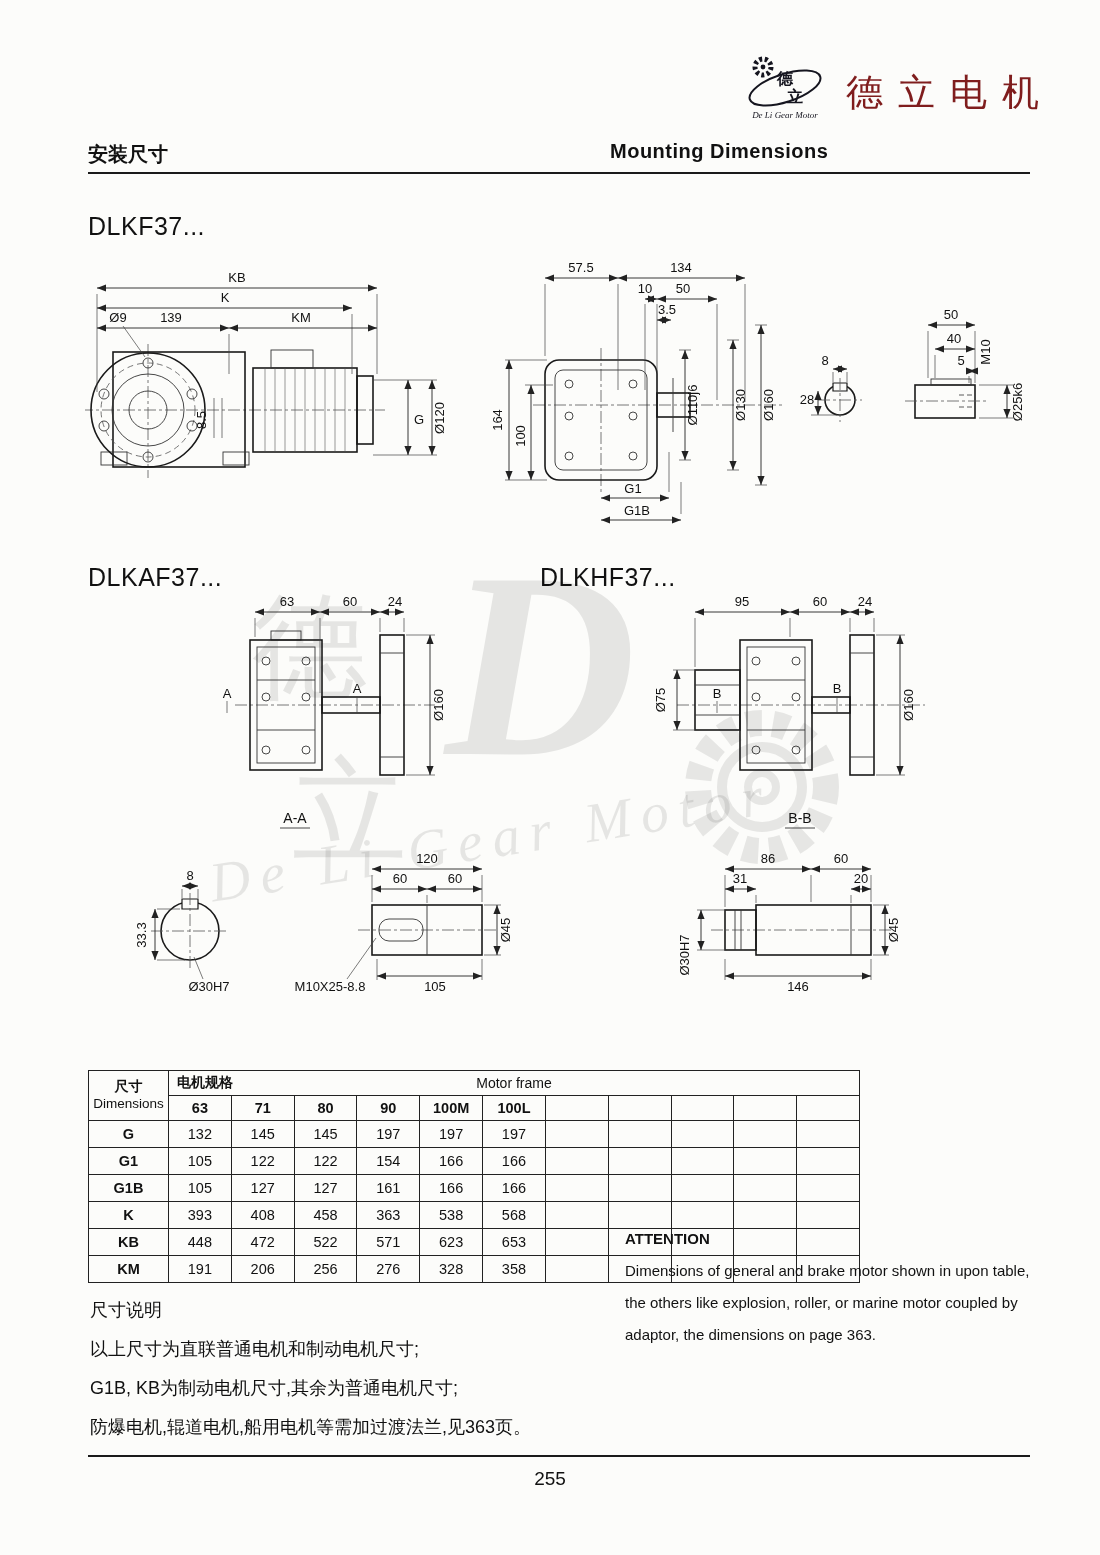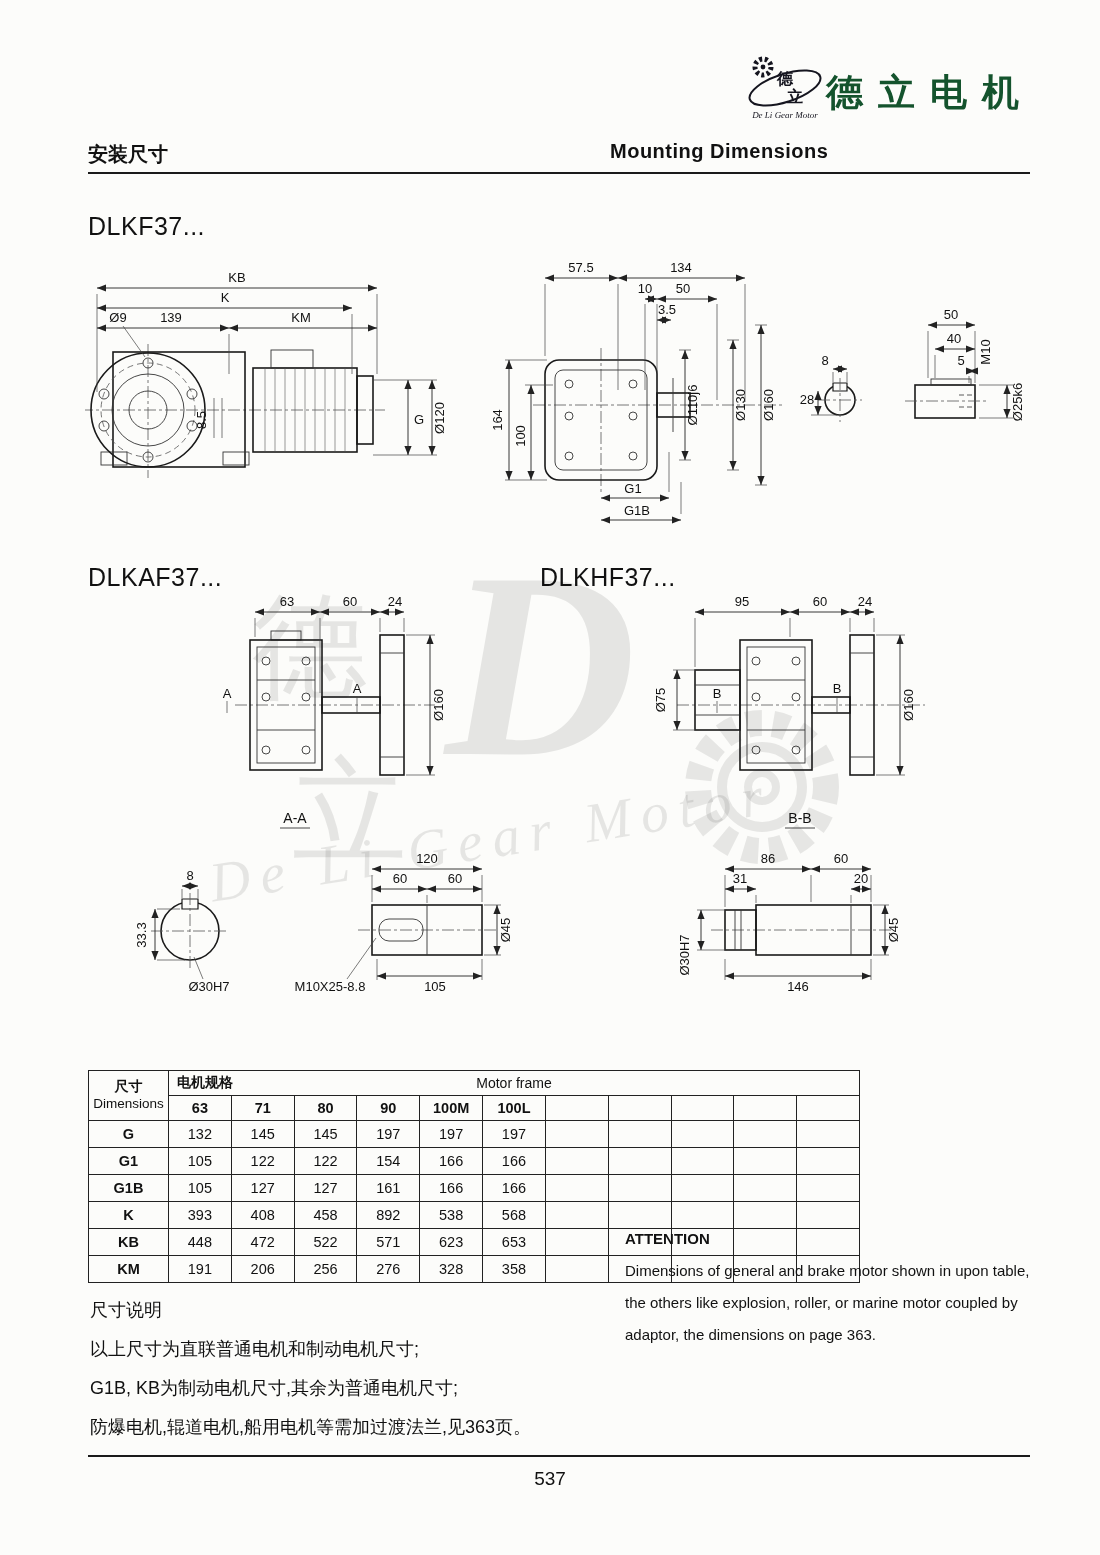--- a/index.html
+++ b/index.html
@@ -9,7 +9,7 @@
   .rule { position:absolute; background:#1a1a1a; }
 
   
-  #brand-text { position:absolute; left:826px; top:68px; font-size:37px; font-weight:bold; letter-spacing:15px; color:#14532d; white-space:nowrap; }
+  #brand-text { position:absolute; left:846px; top:68px; font-size:37px; font-weight:normal; letter-spacing:15px; color:#7f1d1d; white-space:nowrap; }
   #logo-mark { position:absolute; left:733px; top:50px; }
 
   

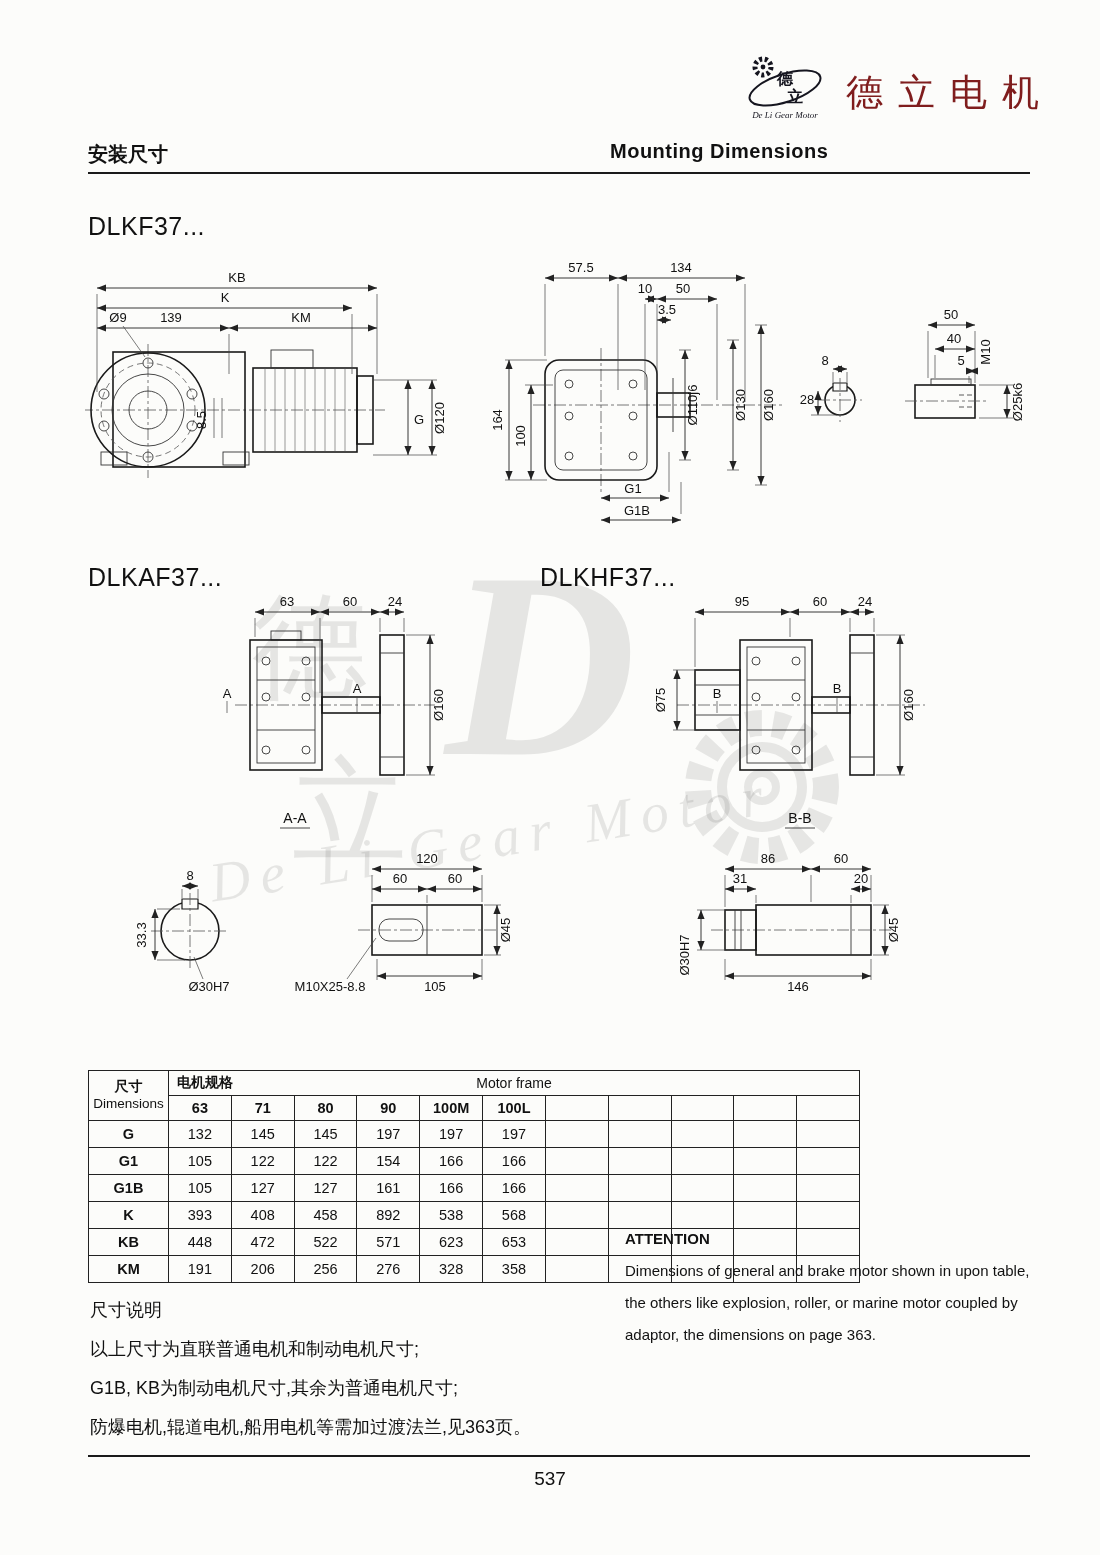--- a/index.html
+++ b/index.html
@@ -549,7 +549,7 @@
         <td>393</td>
         <td>408</td>
         <td>458</td>
-        <td>892</td>
+        <td>363</td>
         <td>538</td>
         <td>568</td>
         <td></td>

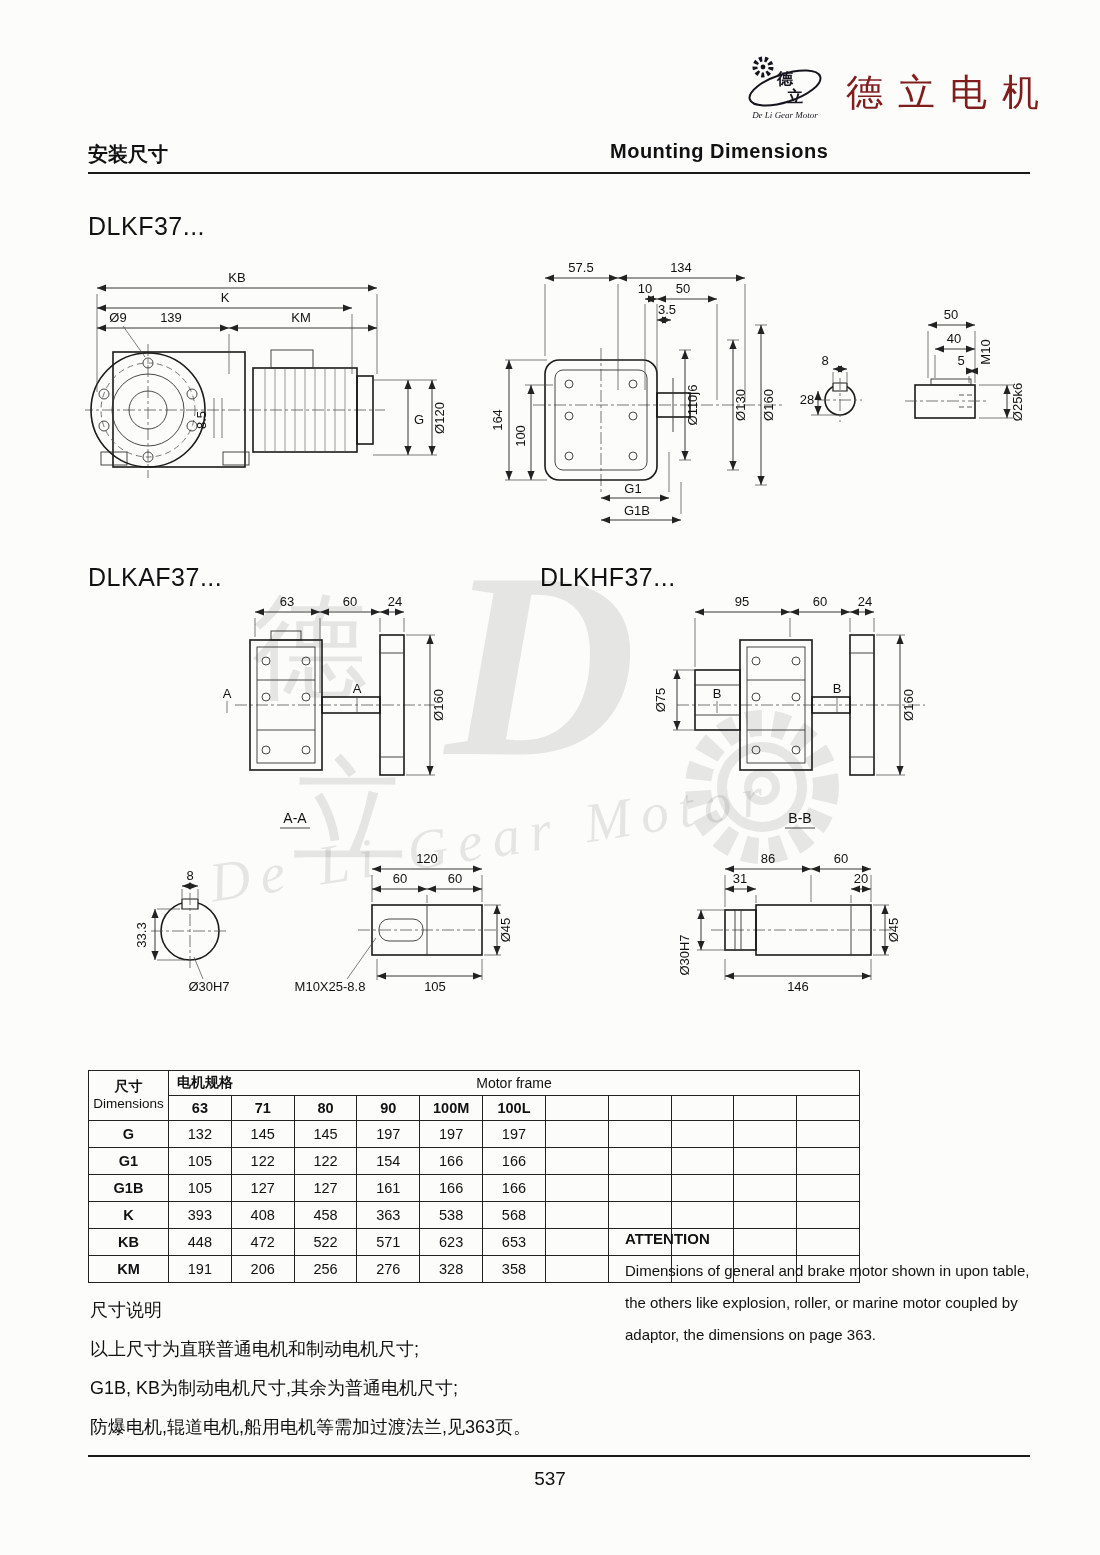--- a/index.html
+++ b/index.html
@@ -603,7 +603,7 @@
   </div>
 
   <div id="footer-rule" class="rule"></div>
-  <div id="page-number">537</div>
+  <div id="page-number">255</div>
 
 </div>
 

